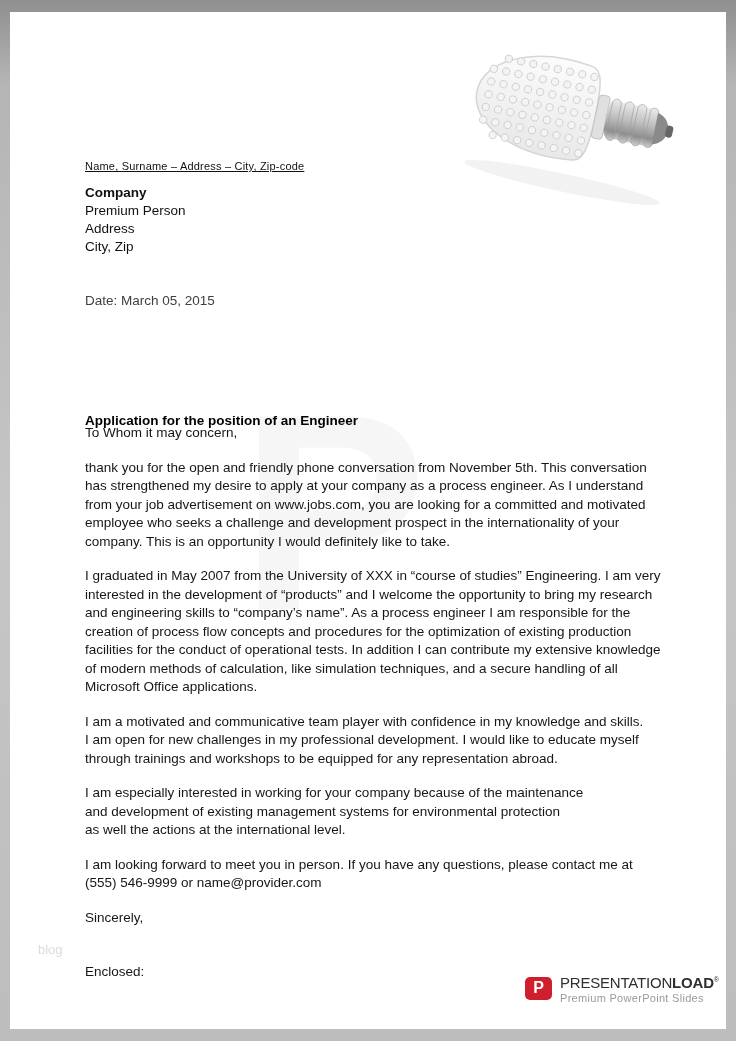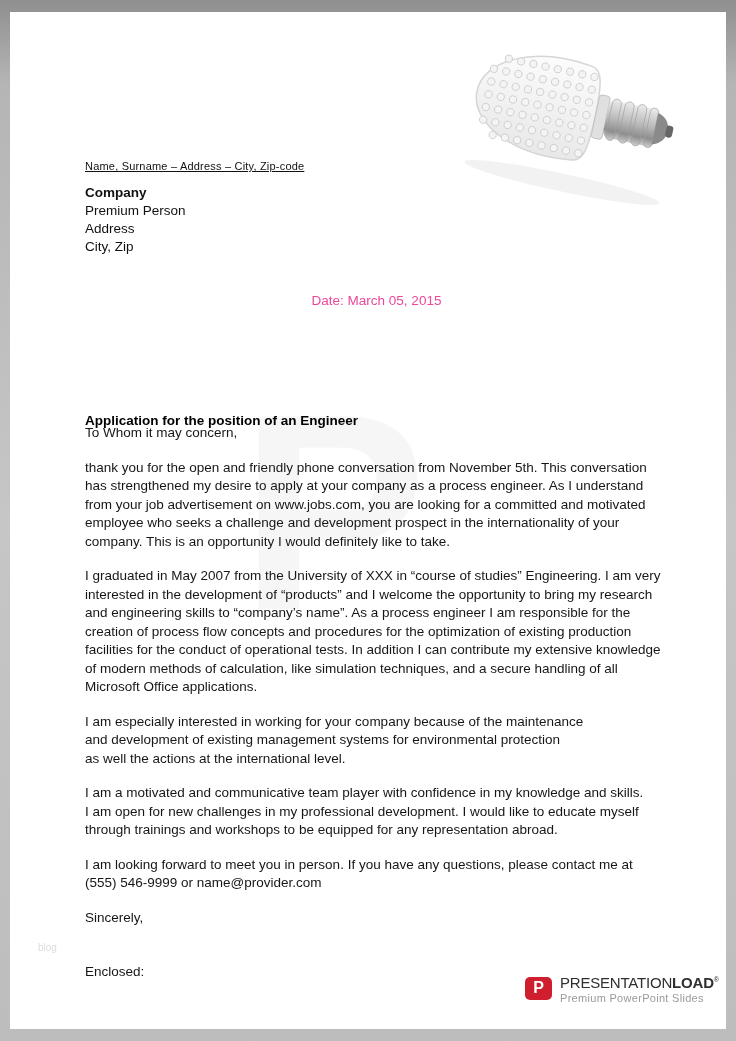--- a/index.html
+++ b/index.html
@@ -32,7 +32,7 @@
   .recipient .company { font-weight: bold; }
   .date-line {
     position: absolute; left: 75px; top: 281px; width: 583px;
-    text-align: center; font-size: 13.5px; color: #ec4899;
+    text-align: left; font-size: 13.5px; color: #404040;
   }
   .subject {
     position: absolute; left: 75px; top: 366px;

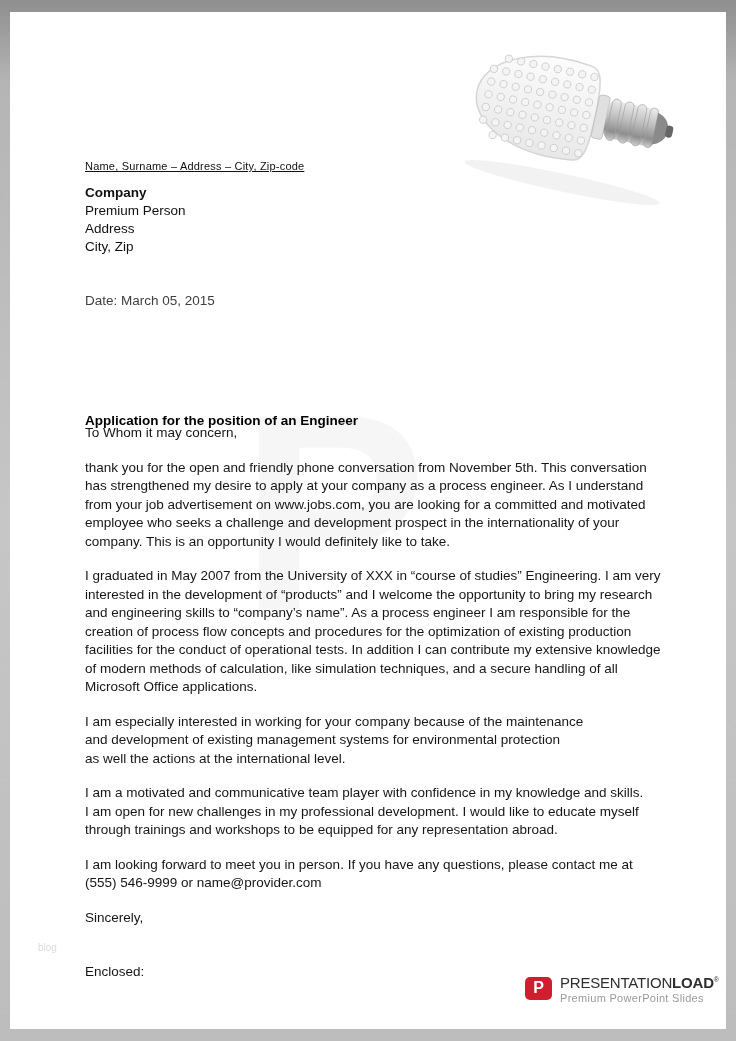--- a/index.html
+++ b/index.html
@@ -183,12 +183,12 @@
         <p>To Whom it may concern,</p>
         <p>thank you for the open and friendly phone conversation from November 5th. This conversation has strengthened my desire to apply at your company as a process engineer. As I understand from your job advertisement on www.jobs.com, you are looking for a committed and motivated employee who seeks a challenge and development prospect in the internationality of your company. This is an opportunity I would definitely like to take.</p>
         <p>I graduated in May 2007 from the University of XXX in “course of studies” Engineering. I am very interested in the development of “products” and I welcome the opportunity to bring my research and engineering skills to “company’s name”. As a process engineer I am responsible for the creation of process flow concepts and procedures for the optimization of existing production facilities for the conduct of operational tests. In addition I can contribute my extensive knowledge of modern methods of calculation, like simulation techniques, and a secure handling of all Microsoft Office applications.</p>
+        <p>I am a motivated and communicative team player with confidence in my knowledge and skills.
+I am open for new challenges in my professional development. I would like to educate myself
+through trainings and workshops to be equipped for any representation abroad.</p>
         <p>I am especially interested in working for your company because of the maintenance
 and development of existing management systems for environmental protection
 as well the actions at the international level.</p>
-        <p>I am a motivated and communicative team player with confidence in my knowledge and skills.
-I am open for new challenges in my professional development. I would like to educate myself
-through trainings and workshops to be equipped for any representation abroad.</p>
         <p>I am looking forward to meet you in person. If you have any questions, please contact me at
 (555) 546-9999 or name@provider.com</p>
         <div class="closing">Sincerely,</div>

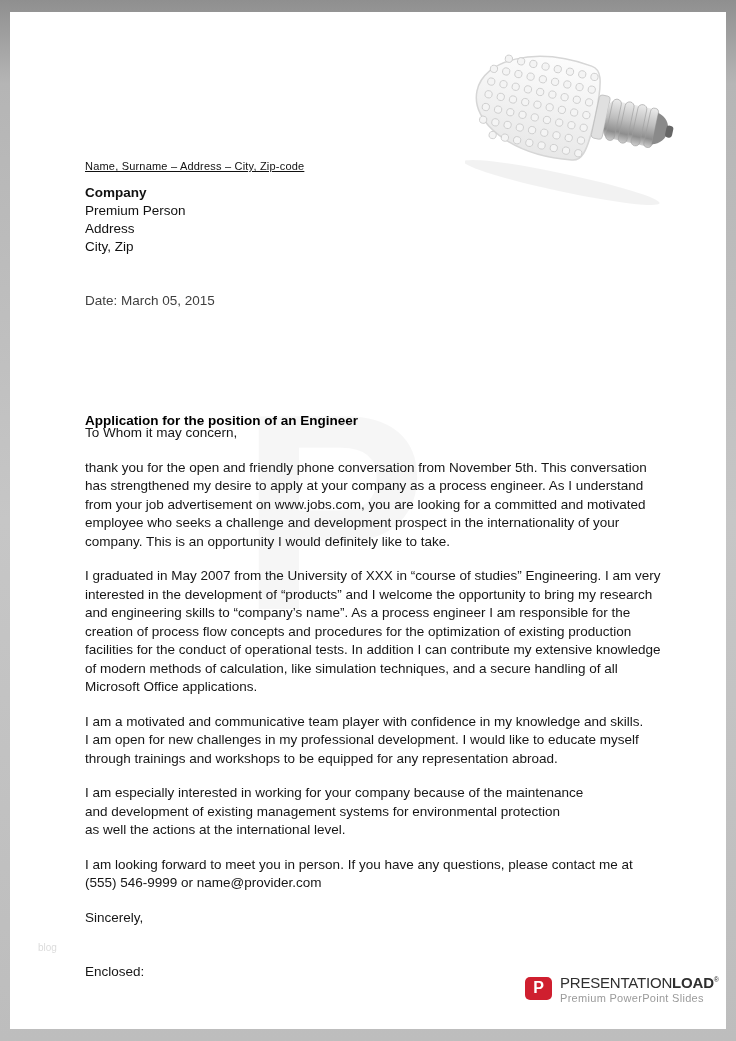--- a/index.html
+++ b/index.html
@@ -47,7 +47,7 @@
   .enclosed { margin-top: 36px; }
   .corner-text {
     position: absolute; left: 28px; top: 930px;
-    font-size: 10px; color: #dcdcdc; z-index: 2;
+    font-size: 13px; color: #dcdcdc; z-index: 2;
   }
   .logo {
     position: absolute; left: 515px; top: 960px; z-index: 2;

